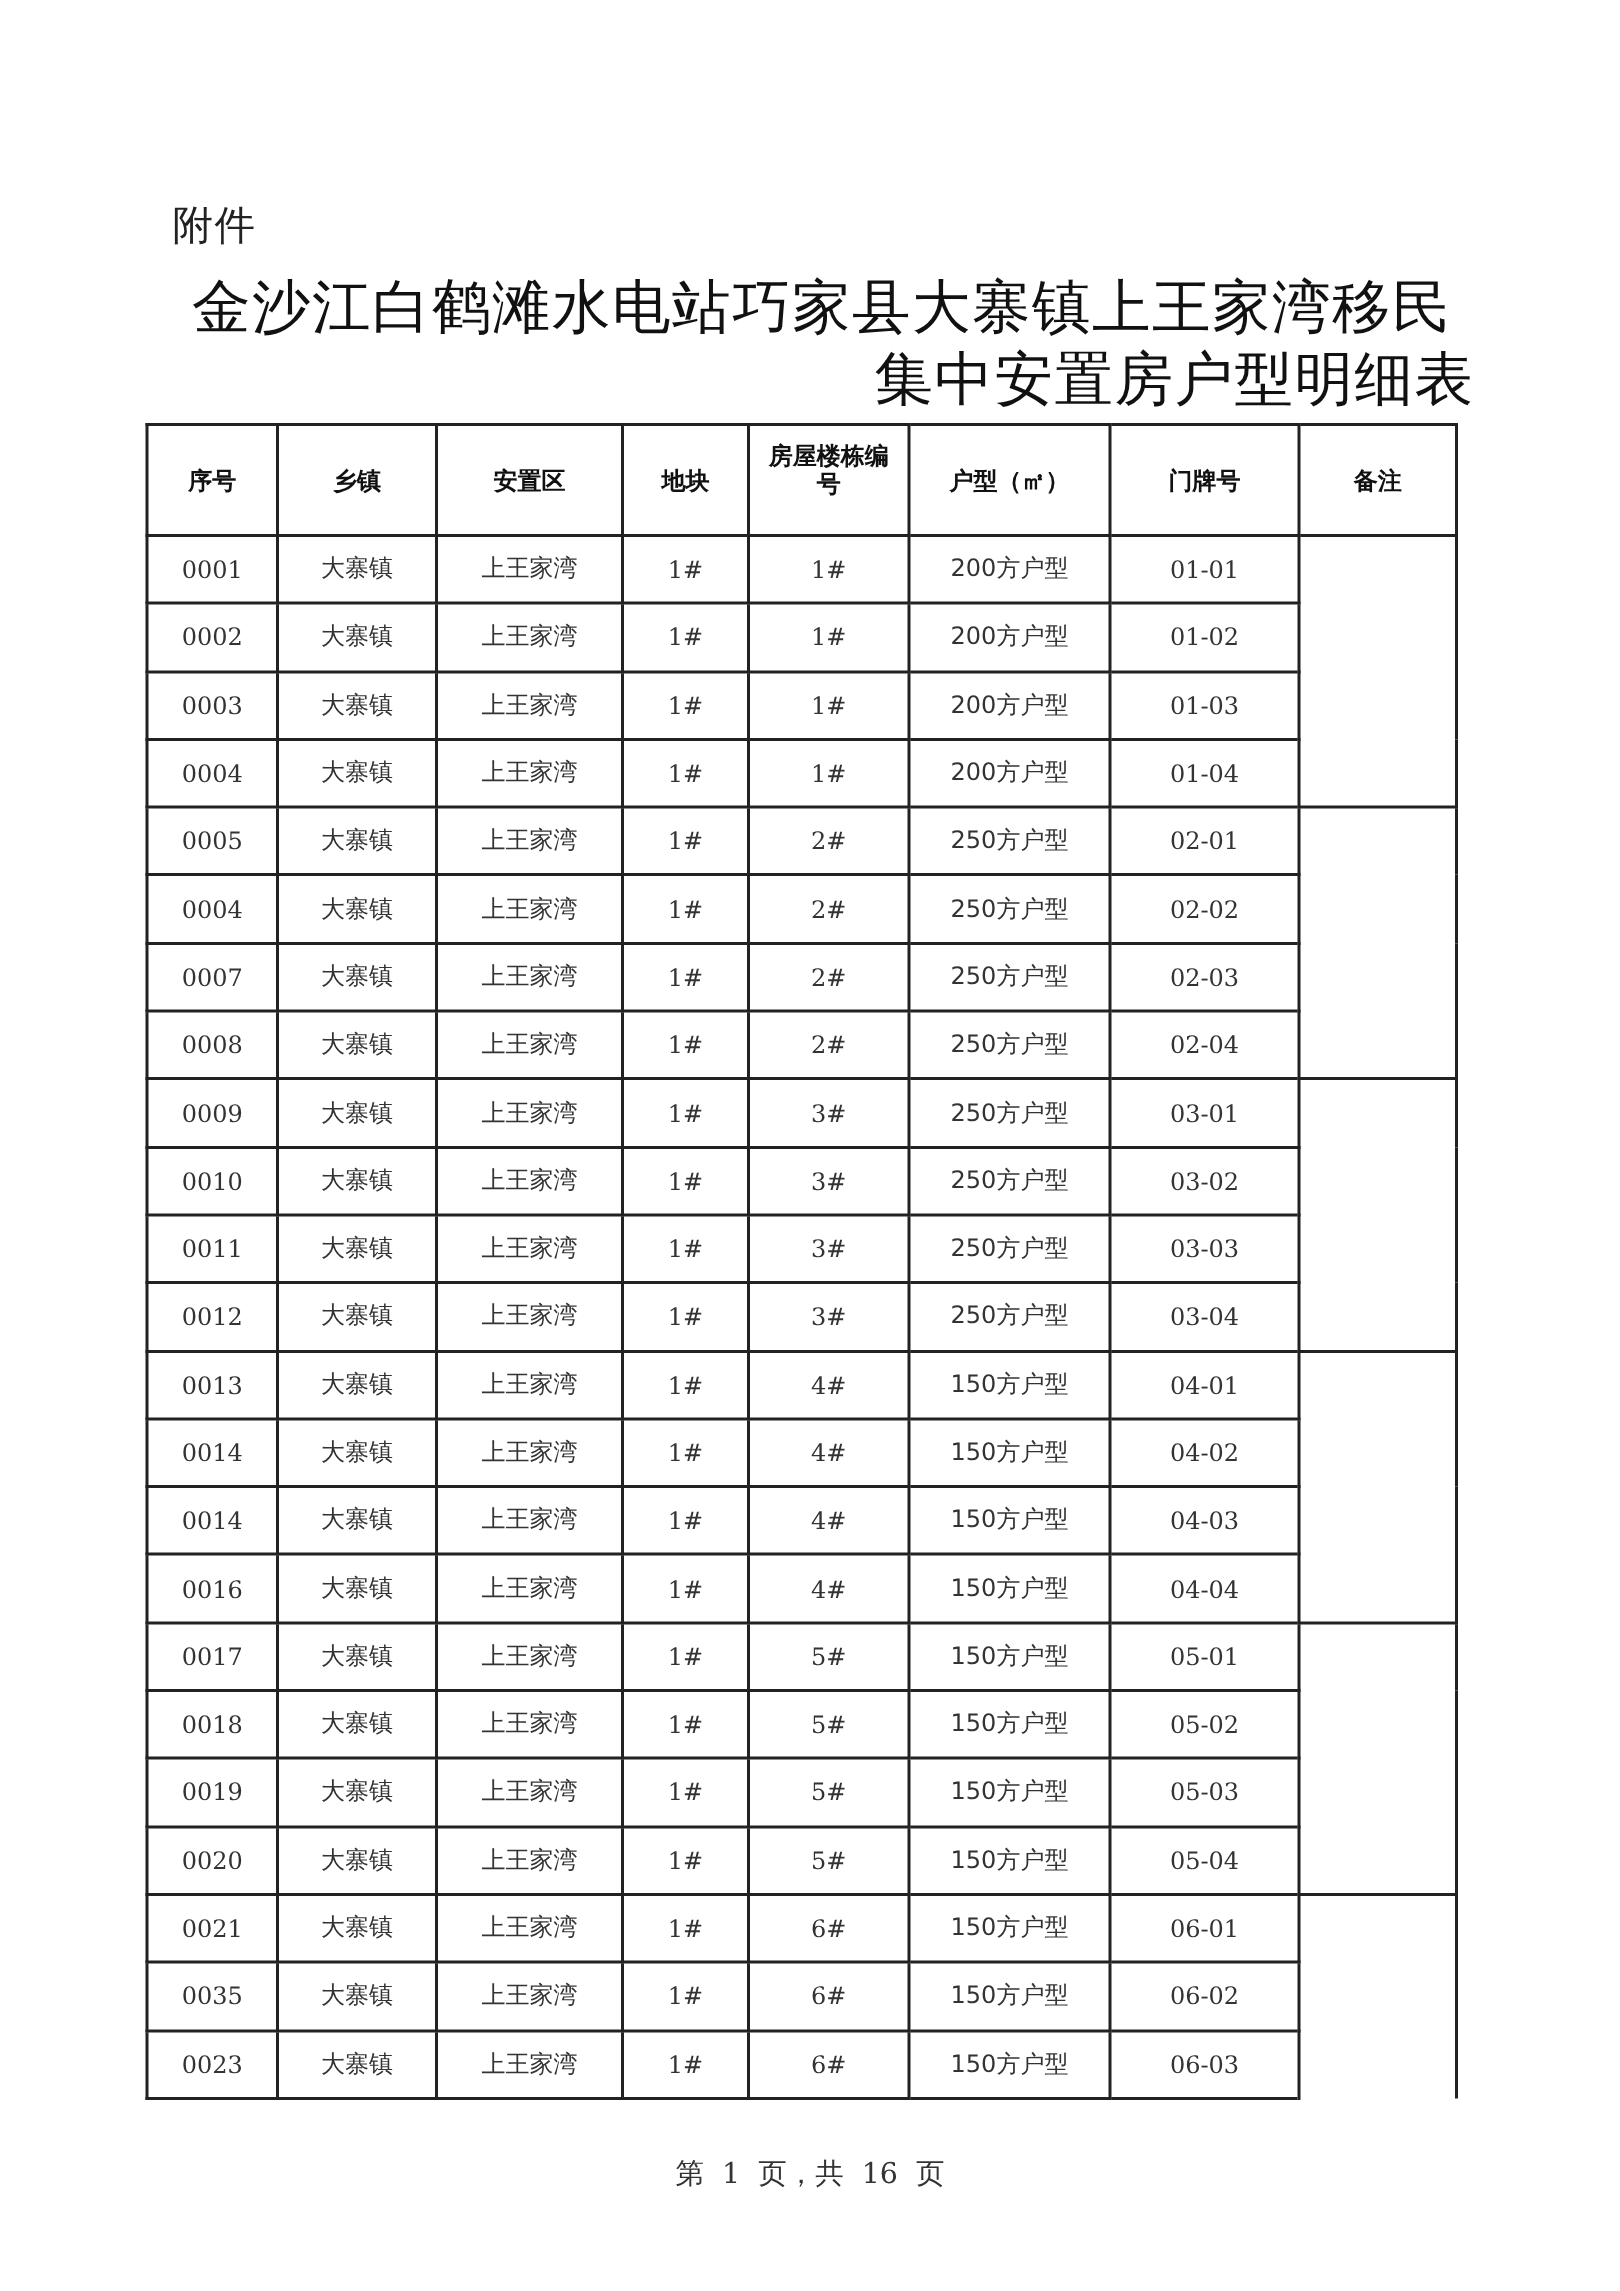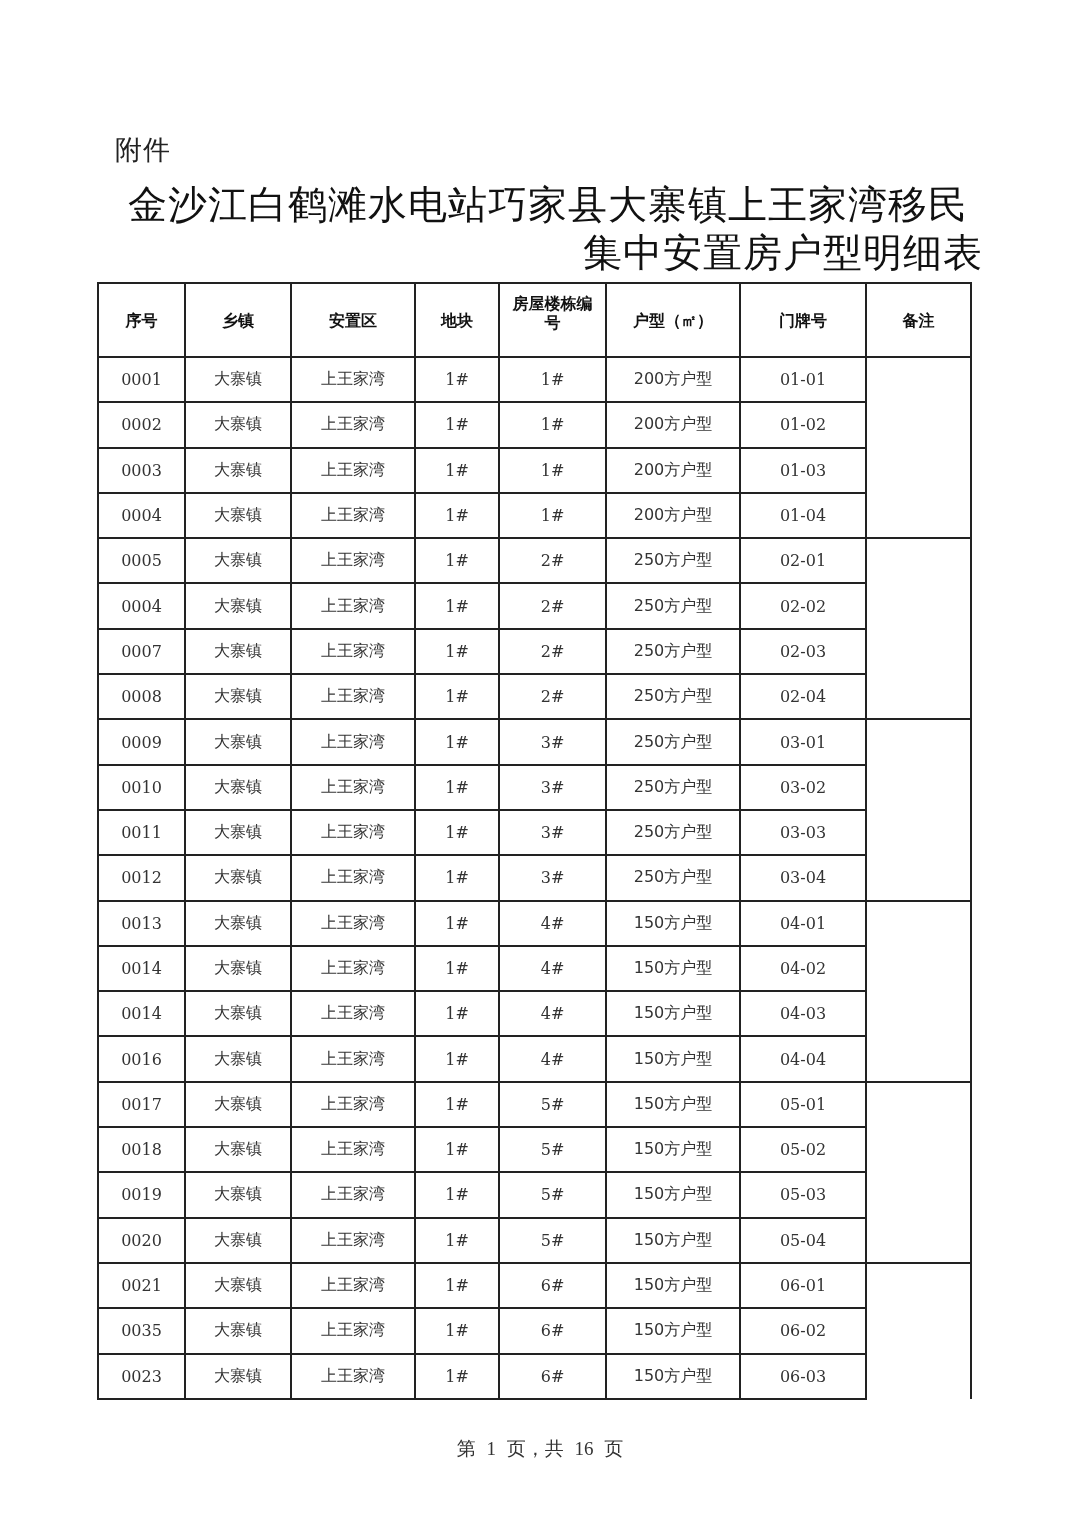--- a/index.html
+++ b/index.html
@@ -20,7 +20,7 @@
   table.grid td.remark { border-bottom: 2px solid #222; }
   table.grid td.remark.open { border-bottom: none; }
   .footer { position: absolute; left: 0; width: 1080px; top: 1436px; text-align: center;
-            font-size: 19px; color: #333; word-spacing: 6px; font-family: Liberation Serif, serif; }
+            font-size: 19px; color: #333; word-spacing: 6px; }
 </style>
 </head>
 <body>

